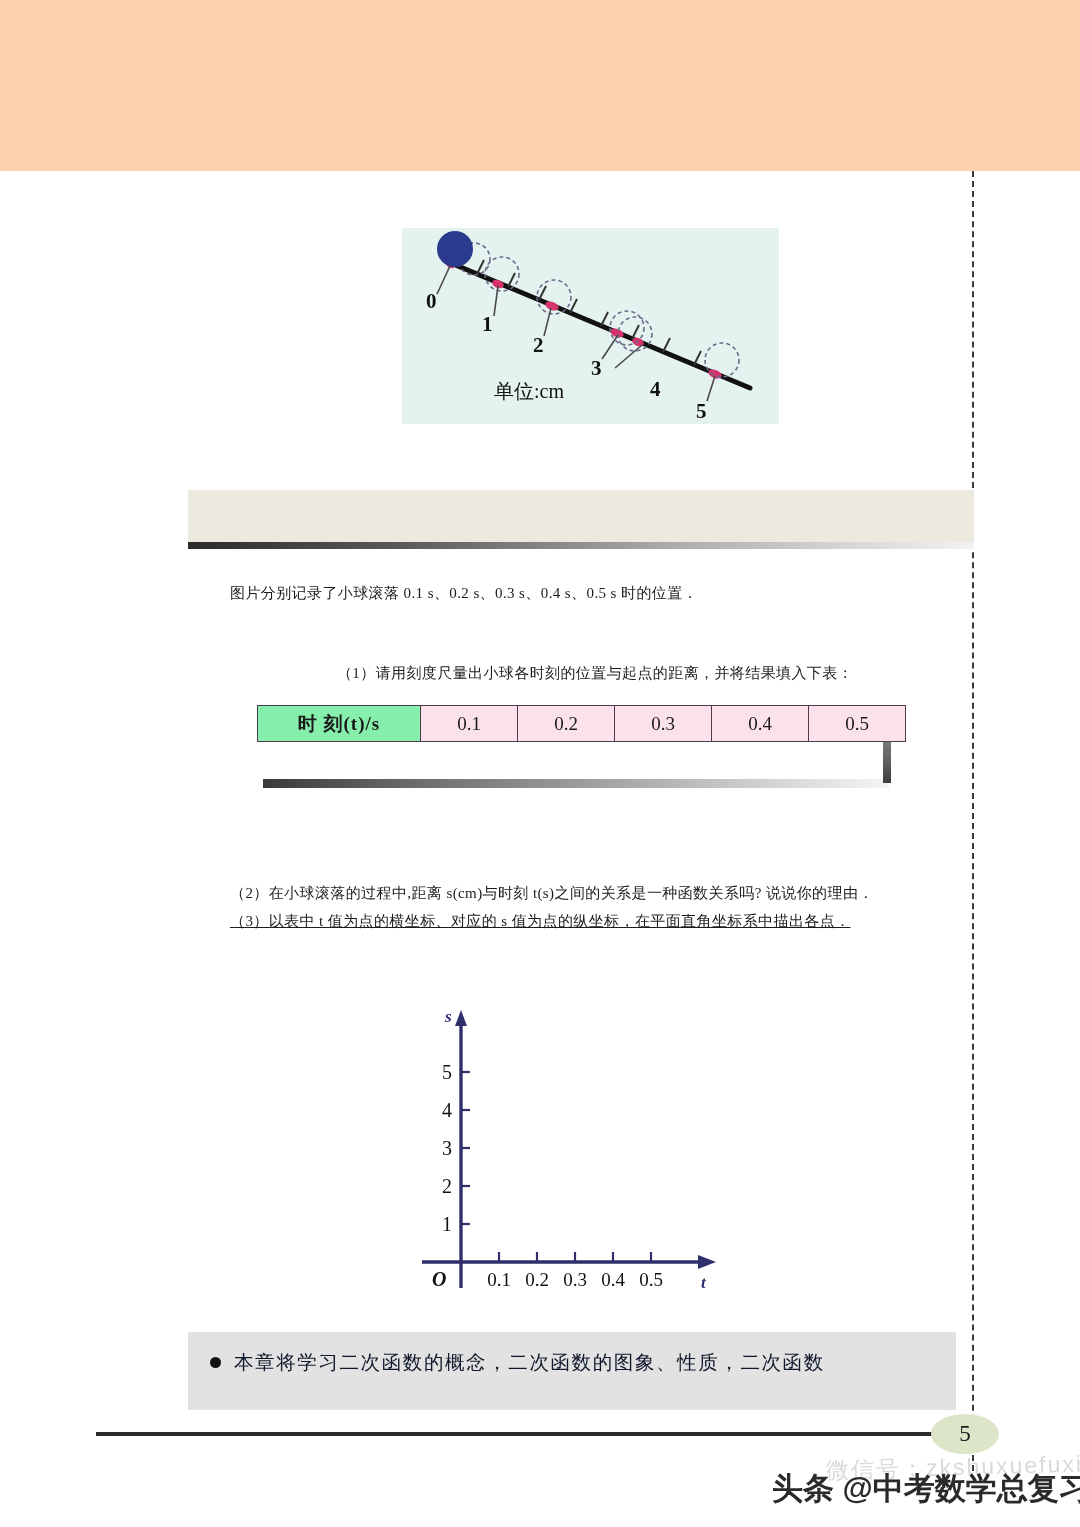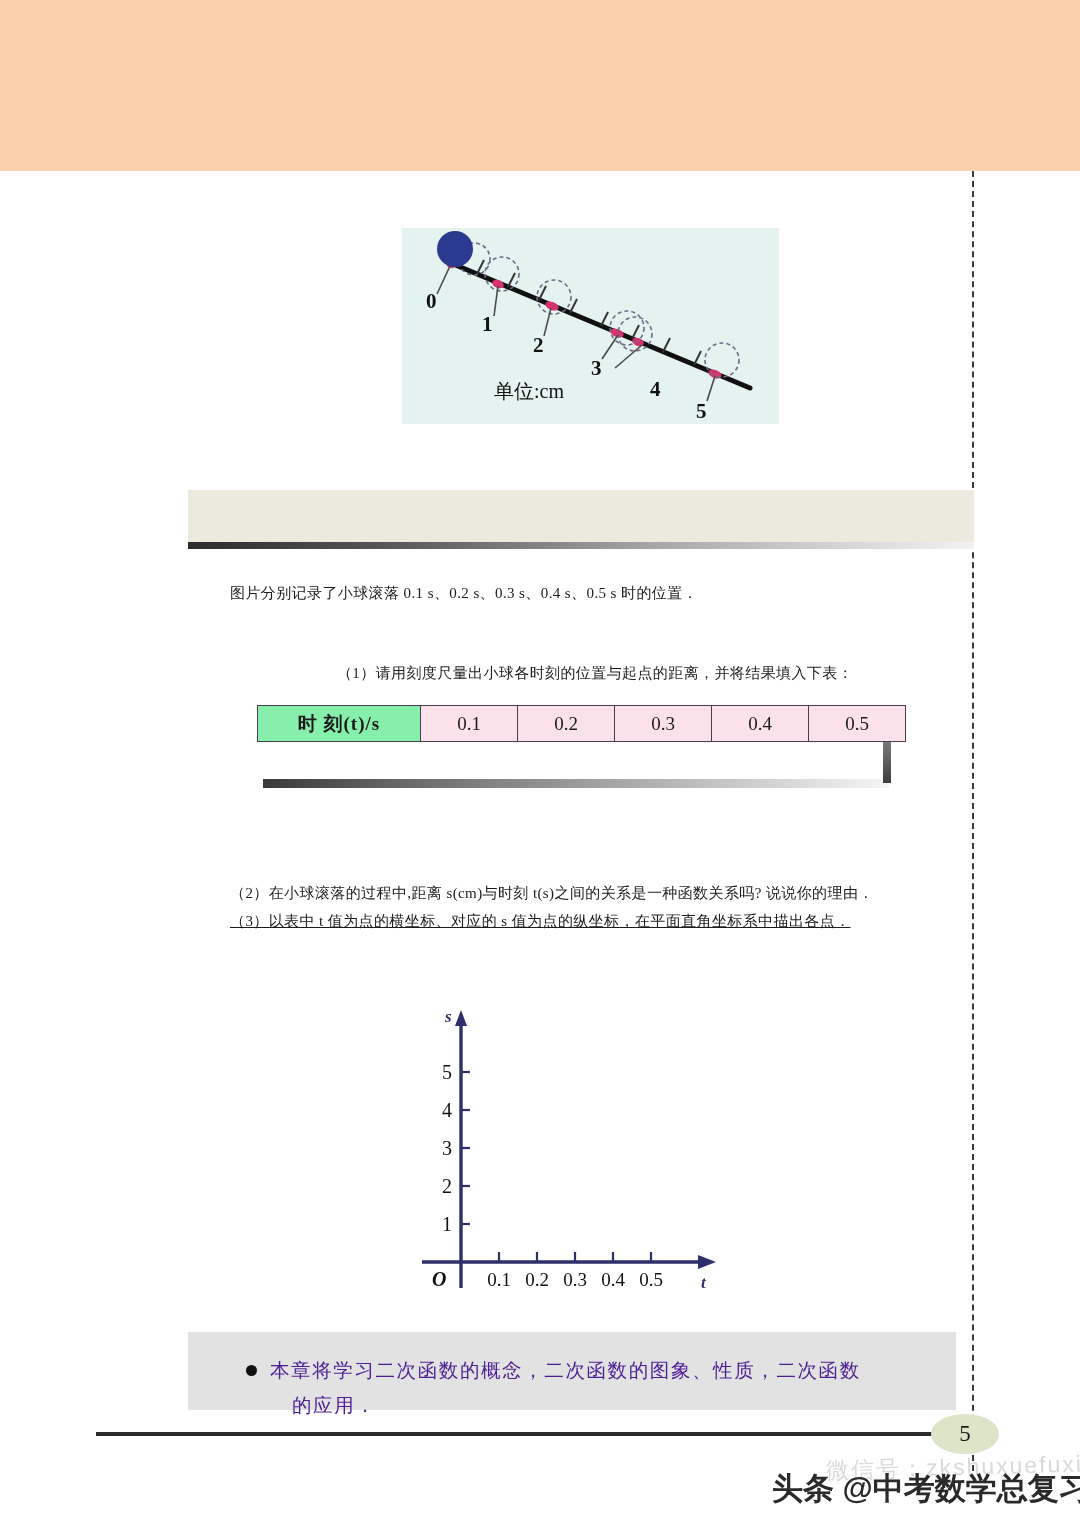--- a/index.html
+++ b/index.html
@@ -100,9 +100,9 @@
   }
   .summary-inner{
     position:relative;
-    padding:21px 24px 0 22px;
-    font-family:"Liberation Serif","DejaVu Serif",serif;
-    font-size:19.5px;line-height:35px;color:#4c1d95;letter-spacing:1.6px;margin-left:36px;
+    padding:13px 24px 0 22px;
+    font-family:"Liberation Serif","DejaVu Serif",serif;
+    font-size:19.5px;line-height:35px;color:#0f172a;letter-spacing:1.6px;
   }
   .bullet{
     display:inline-block;width:11px;height:11px;border-radius:50%;

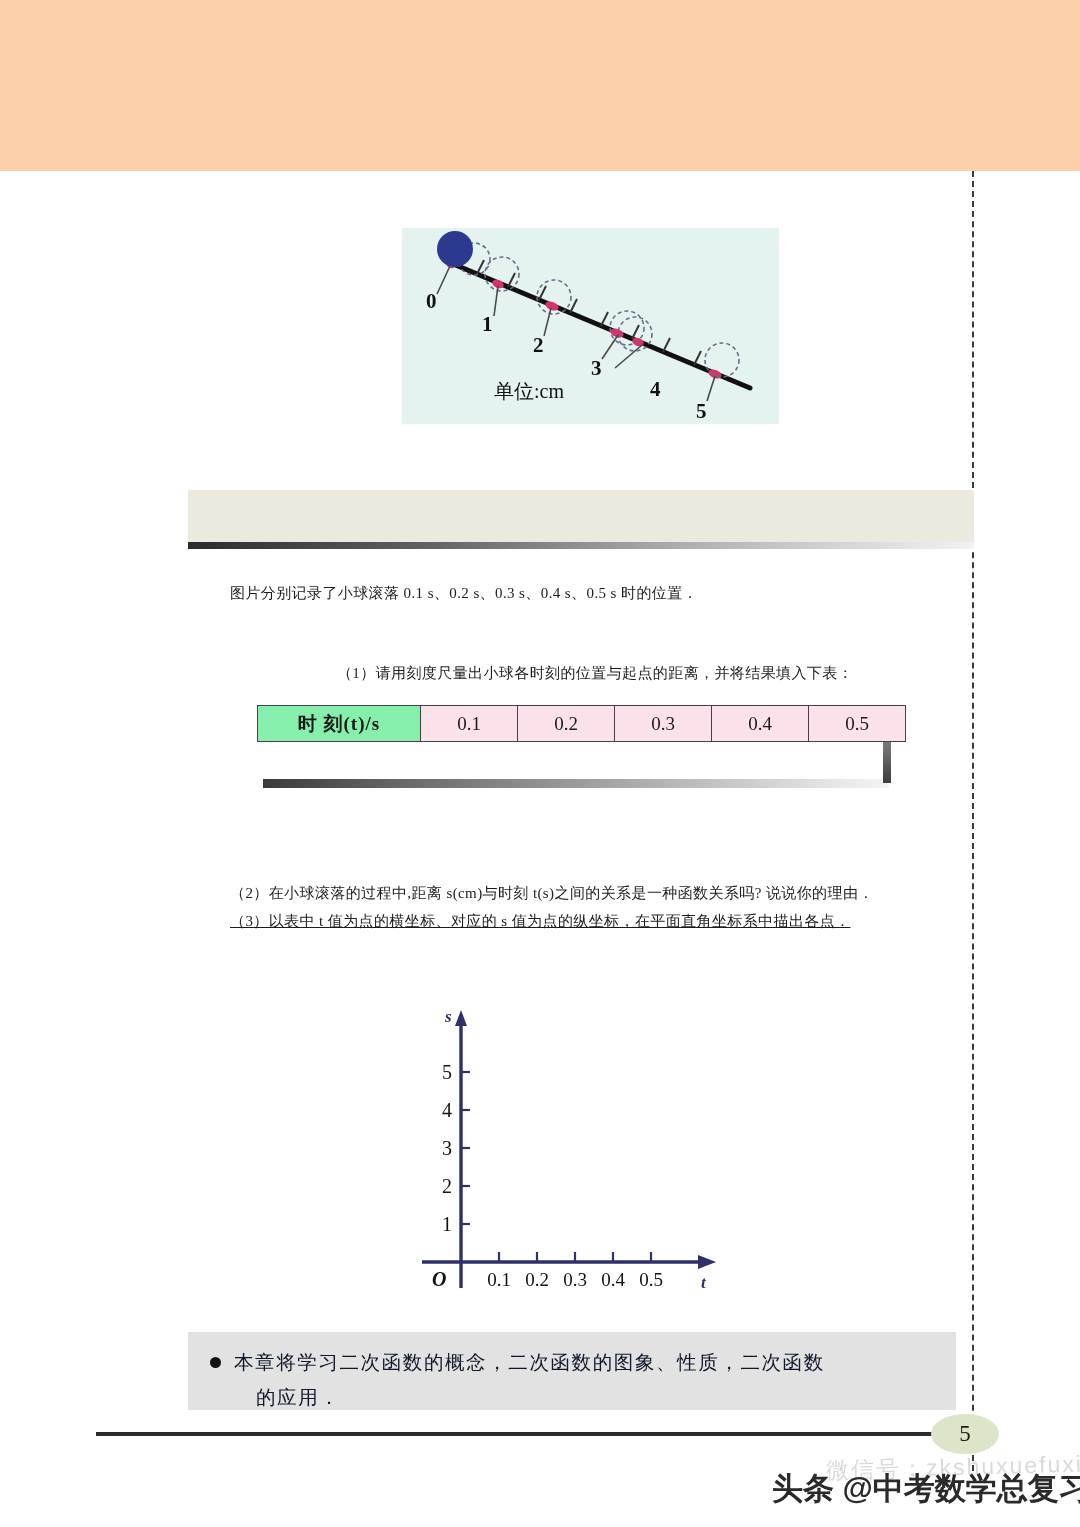--- a/index.html
+++ b/index.html
@@ -288,7 +288,6 @@
       <div>
         <span class="bullet"></span><span>本章将学习二次函数的概念，二次函数的图象、性质，二次函数</span>
       </div>
-      <div class="summary-l2">的应用．</div>
     </div>
   </div>
 

